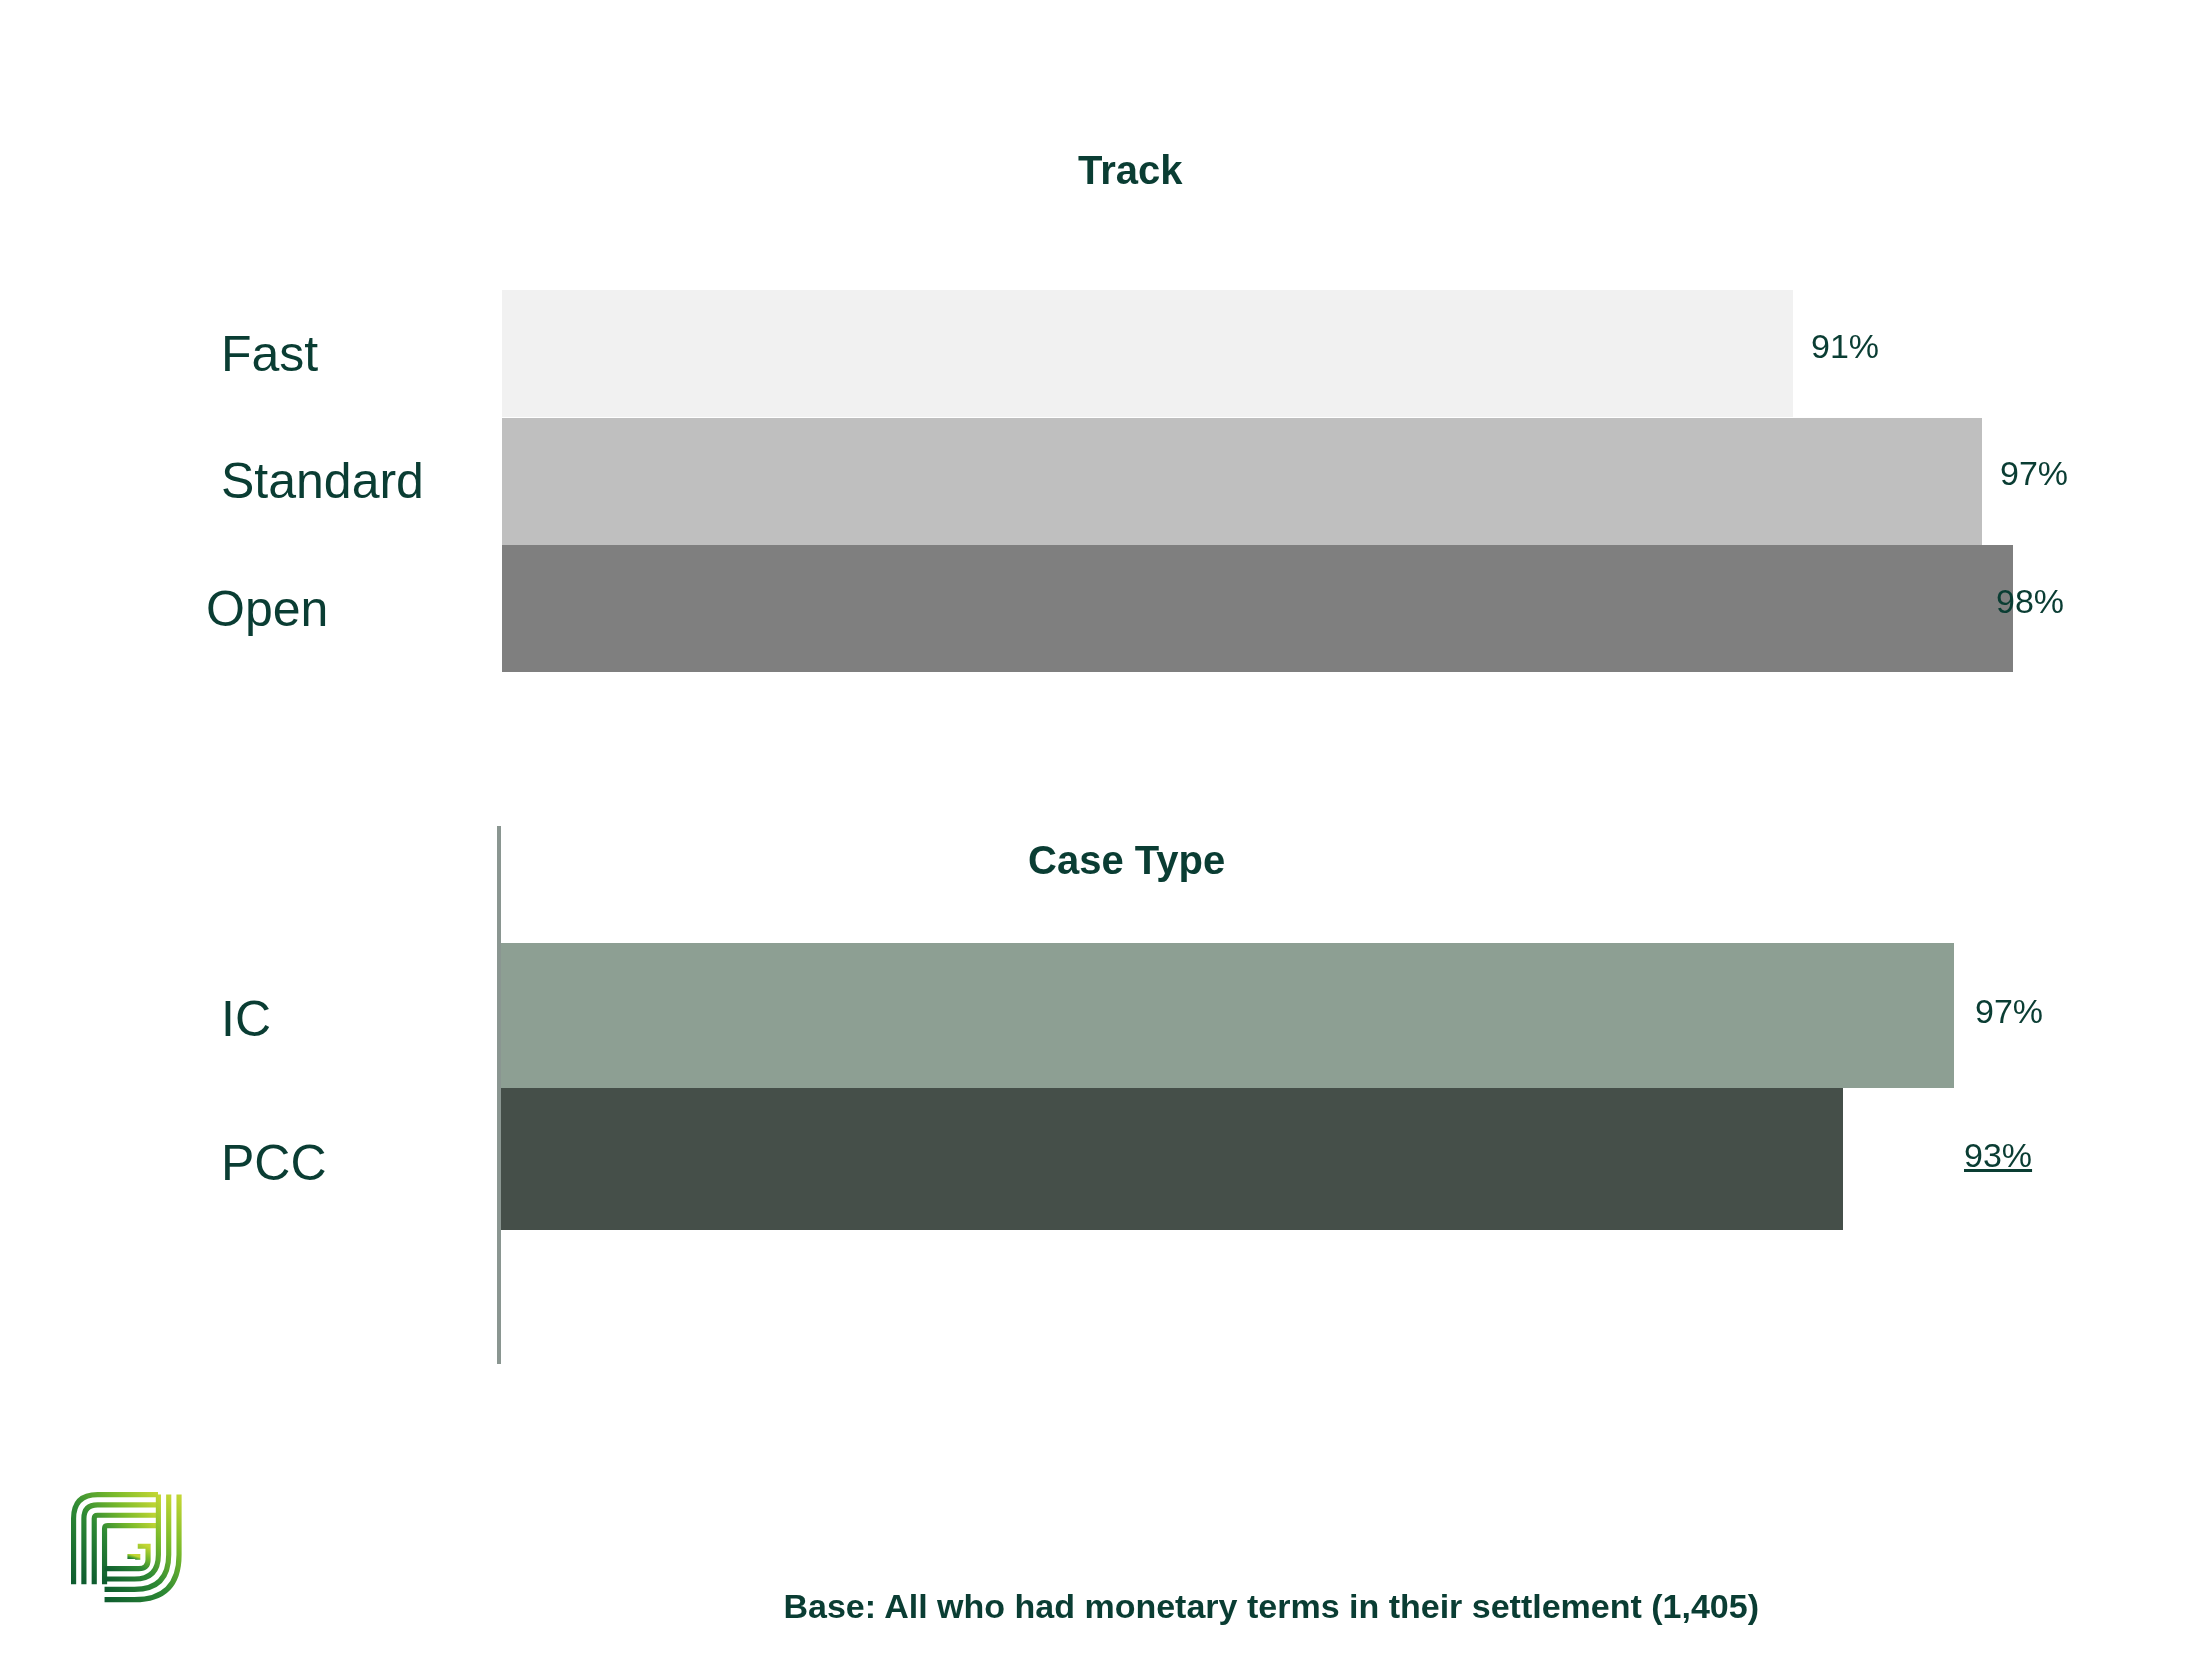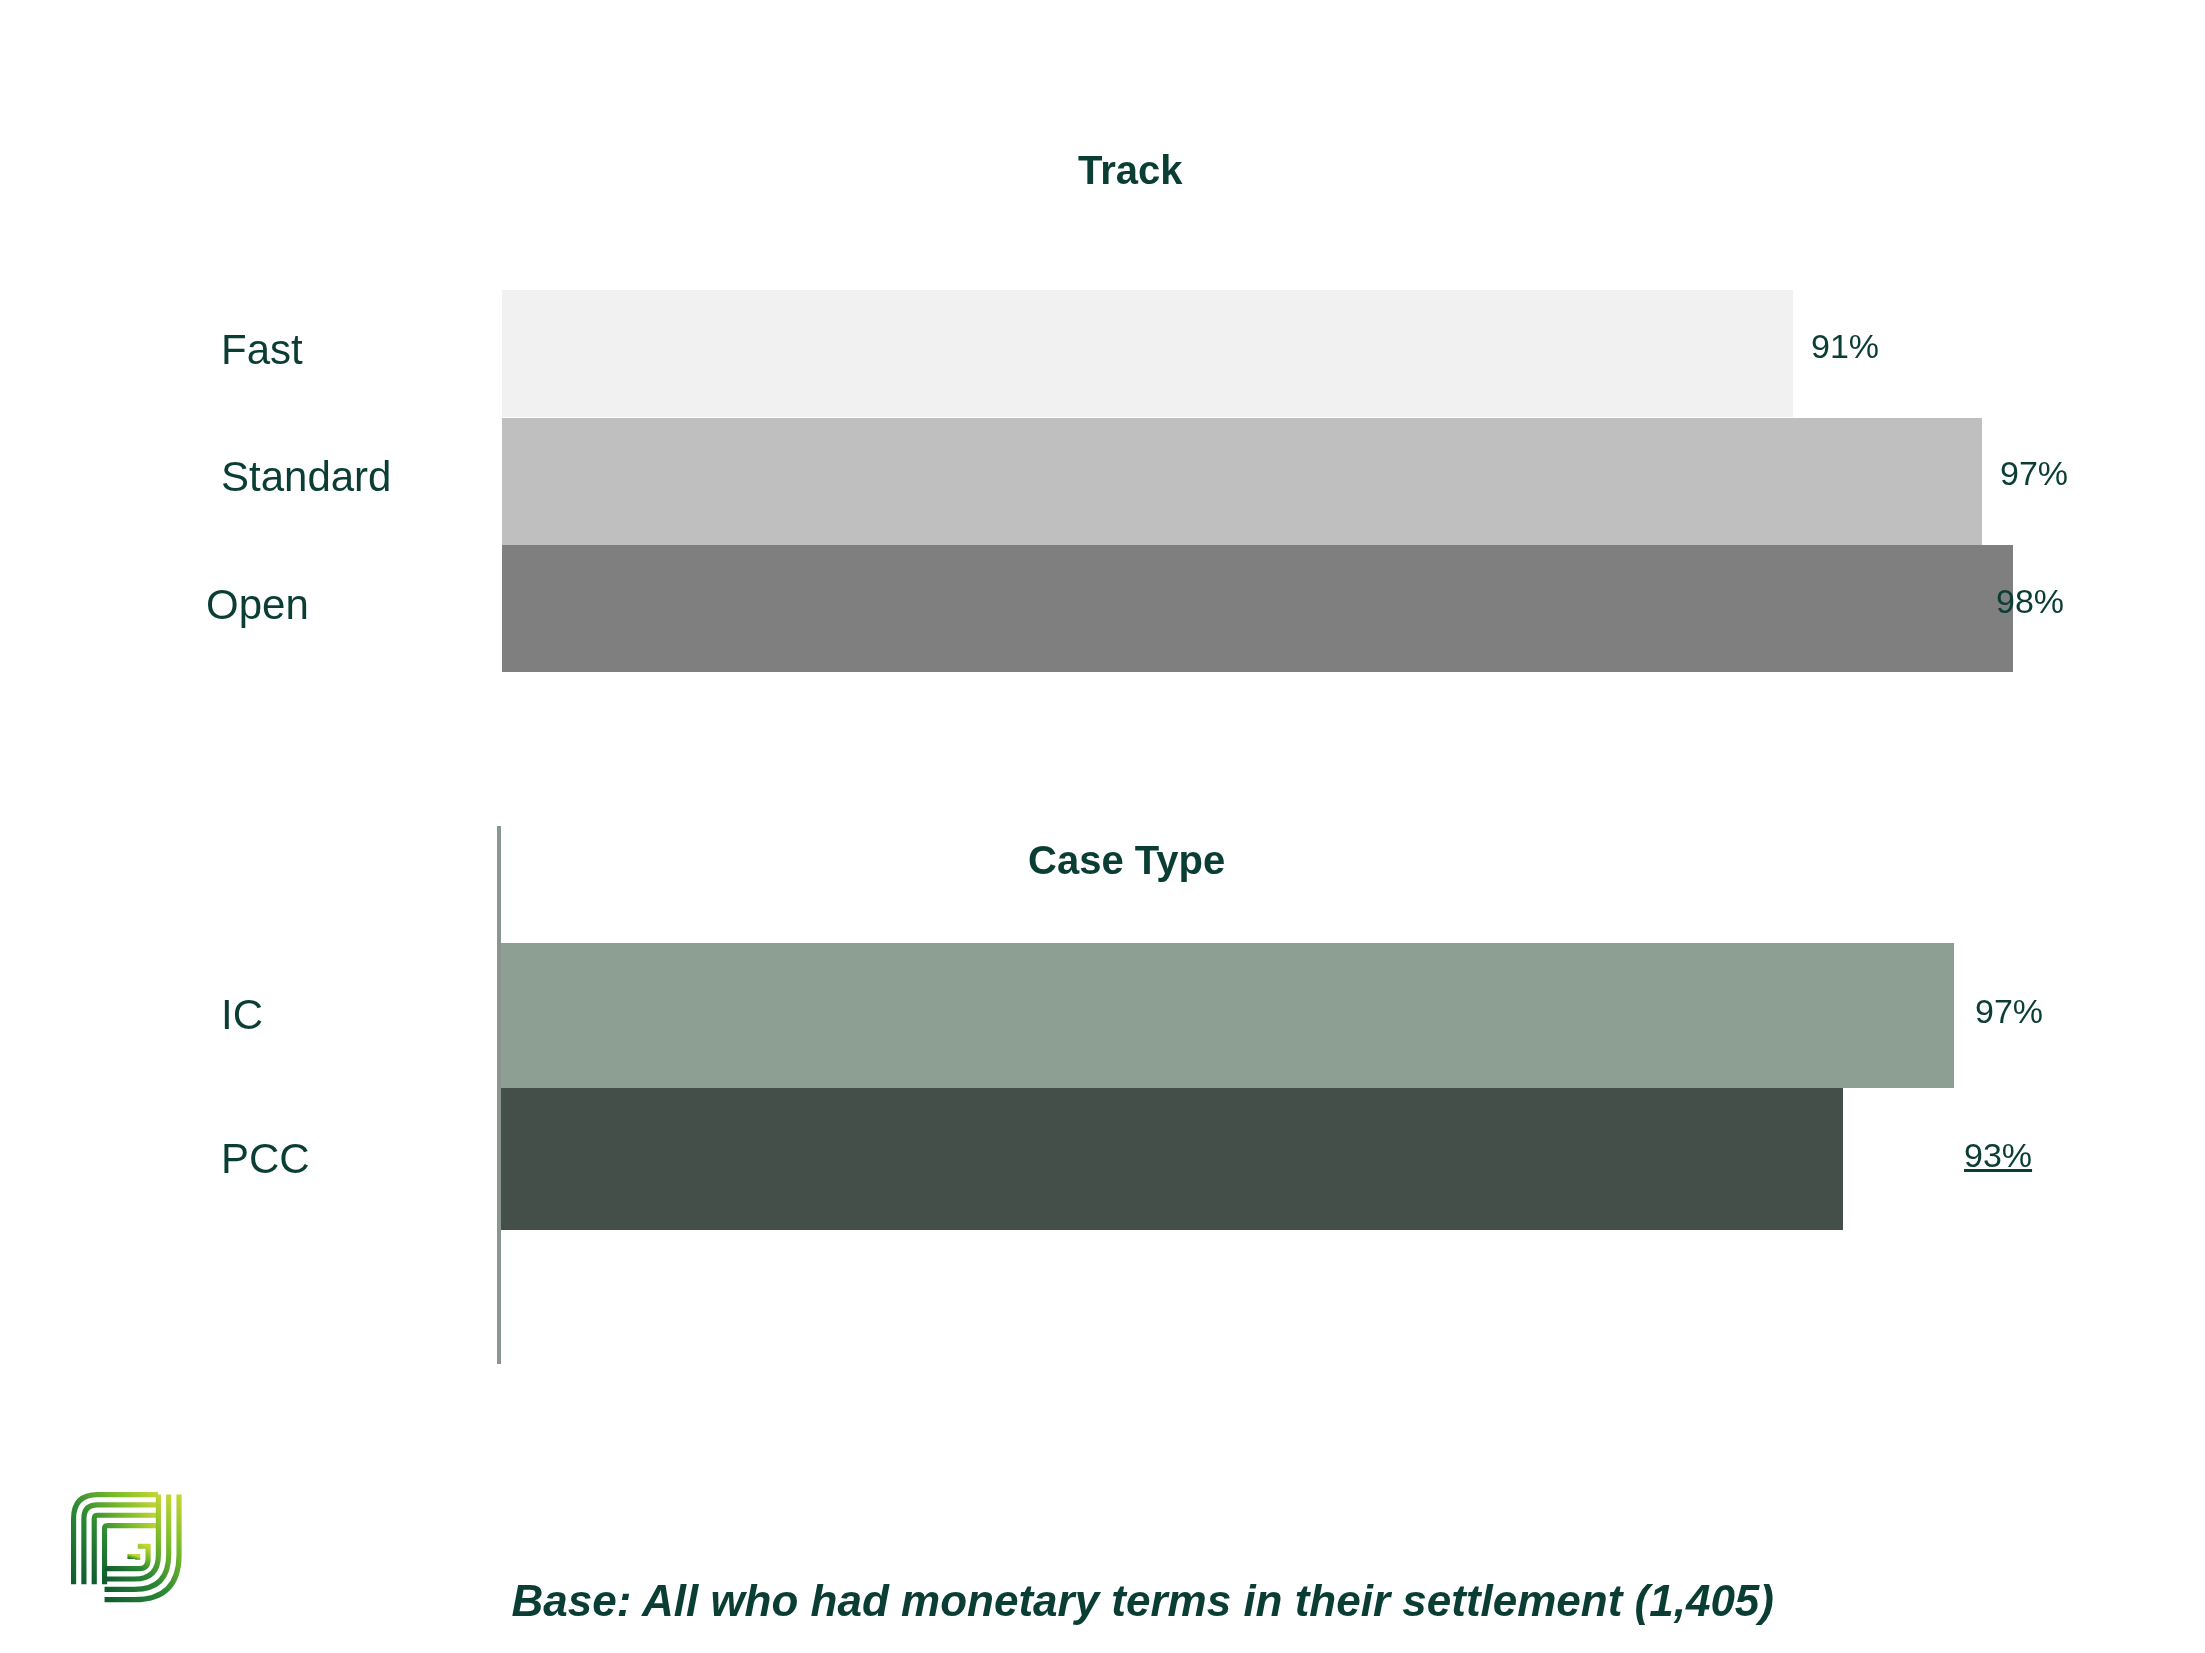--- a/index.html
+++ b/index.html
@@ -22,7 +22,7 @@
   }
   .cat-label {
     position: absolute;
-    font-size: 42px;
+    font-size: 50px;
     color: #0A3D33;
     white-space: nowrap;
     text-align: left;

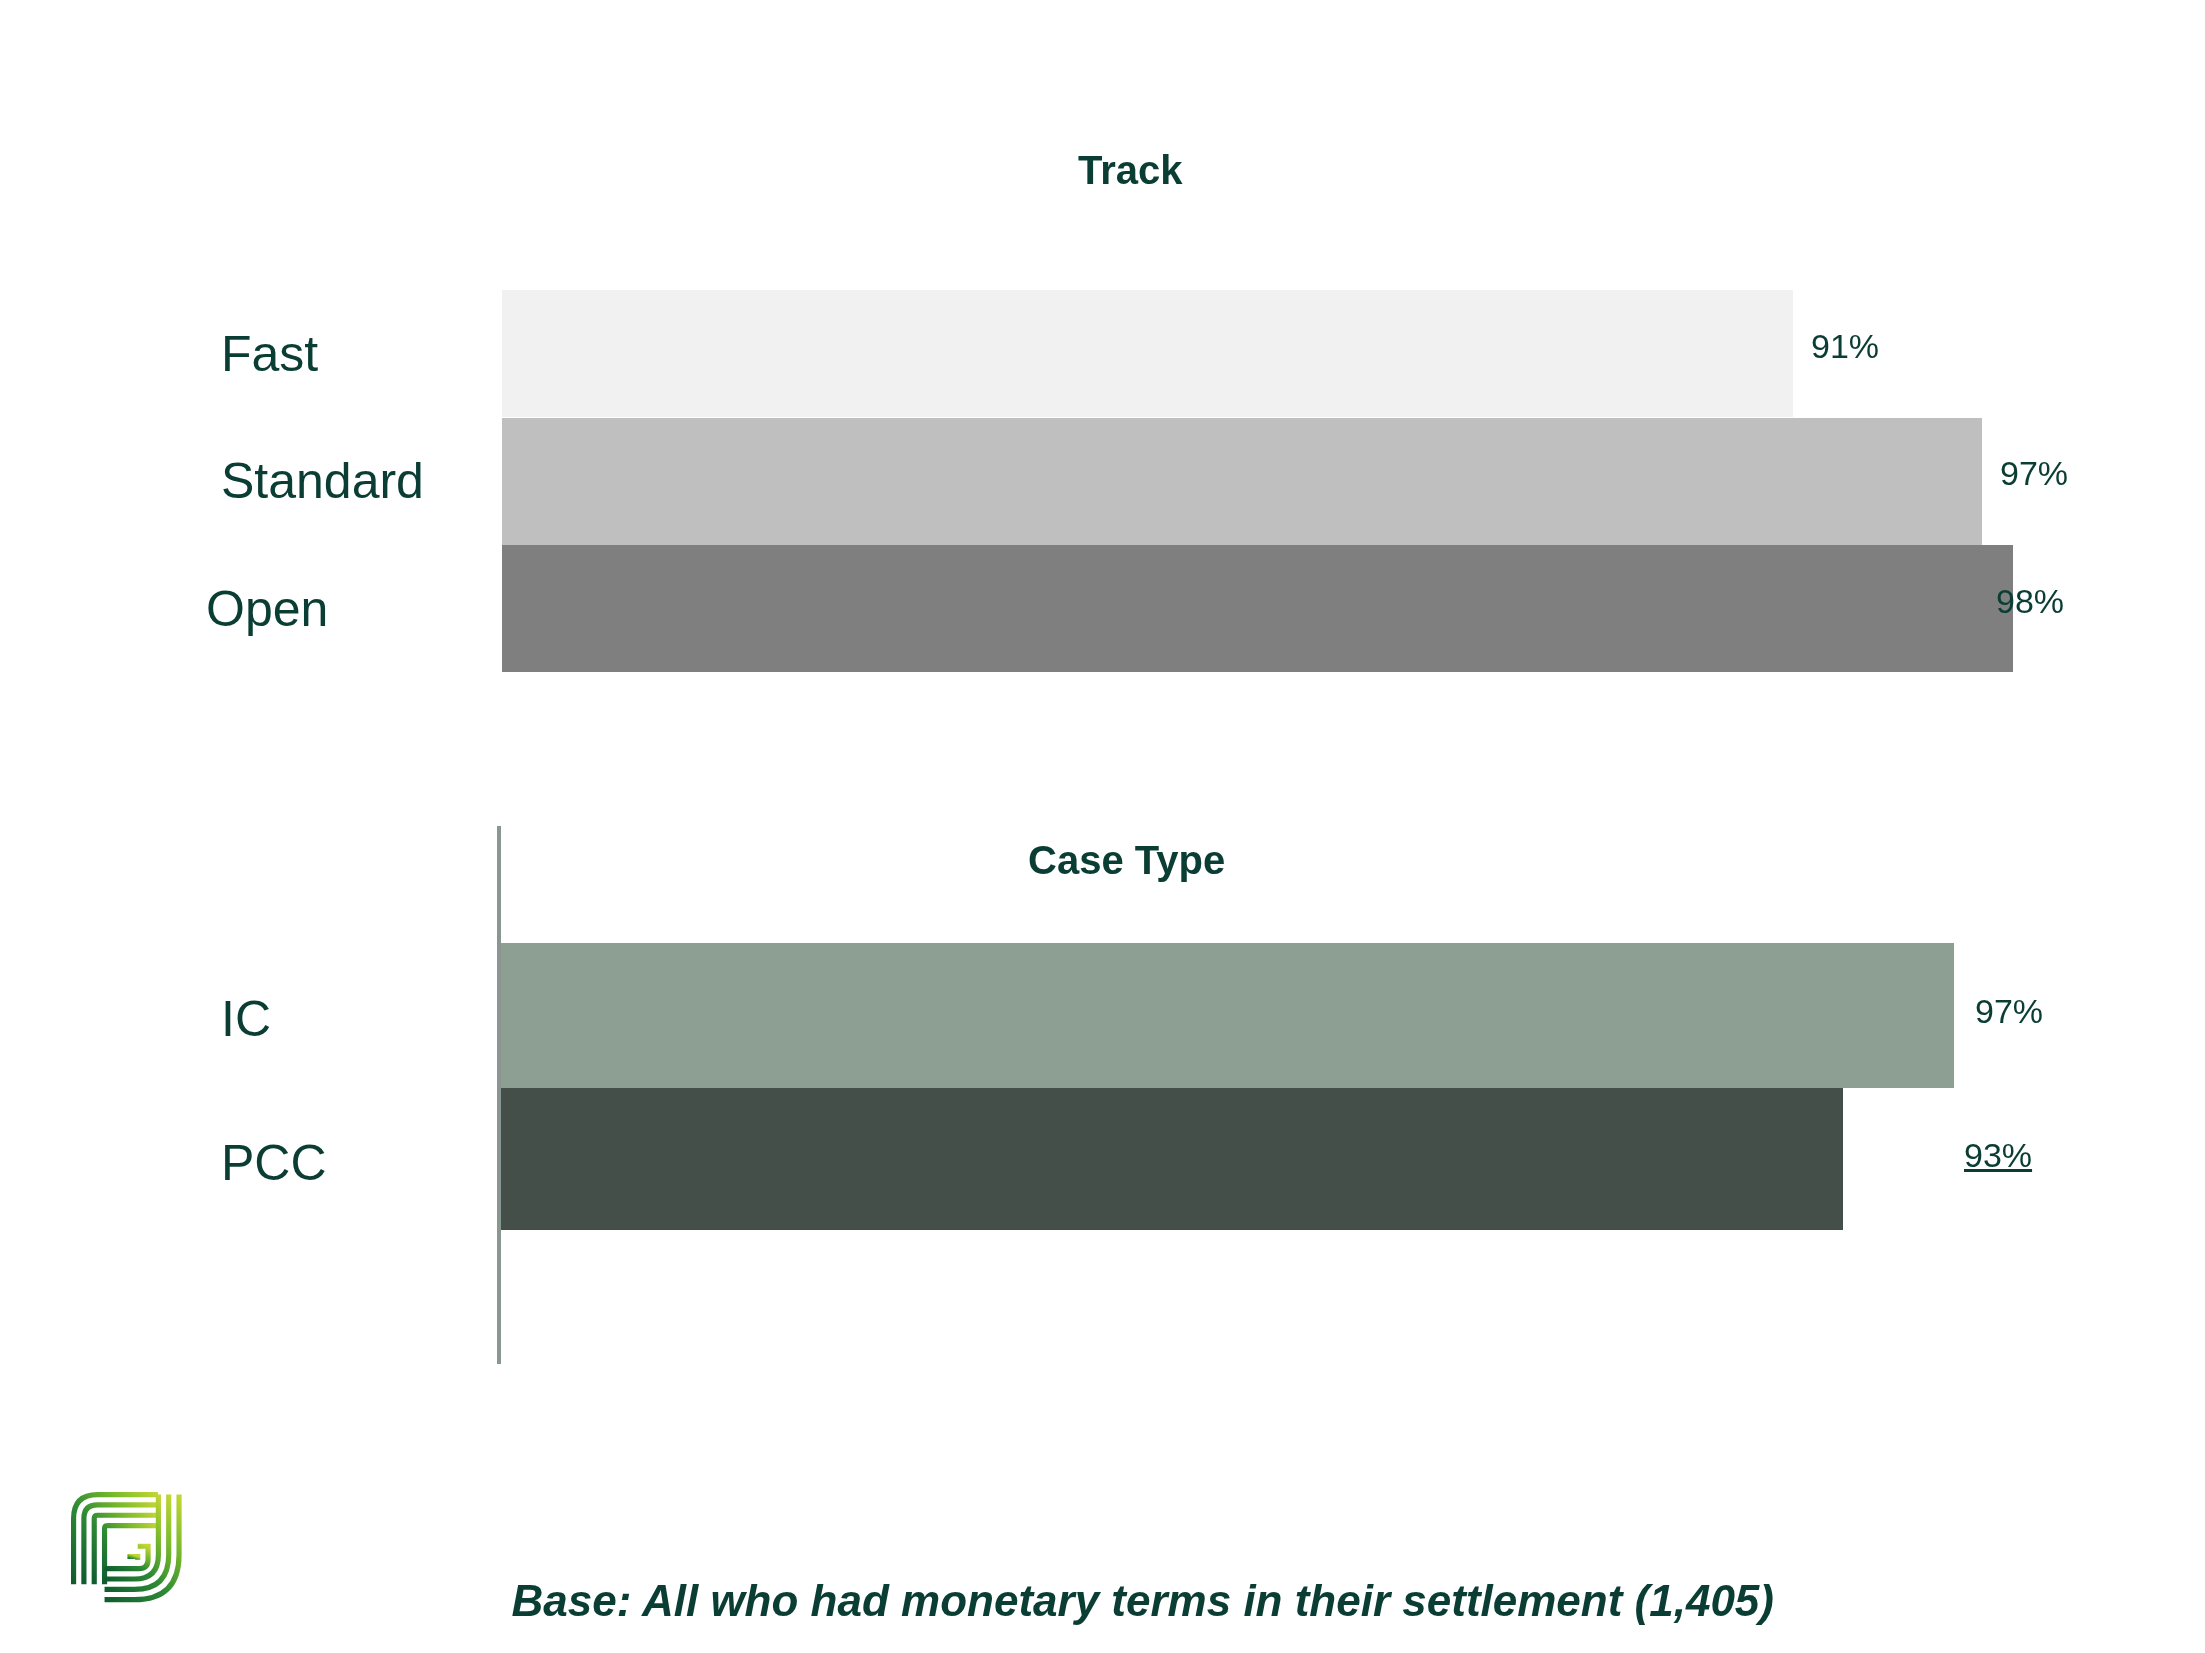--- a/index.html
+++ b/index.html
@@ -74,10 +74,9 @@
   
   #base-note {
     position: absolute;
-    right: 37px; bottom: 28px;
-    font-size: 44px;
+    right: 52px; bottom: 28px;
+    font-size: 34px;
     font-weight: bold;
-    font-style: italic;
     color: #0A3D33;
     white-space: nowrap;
   }

